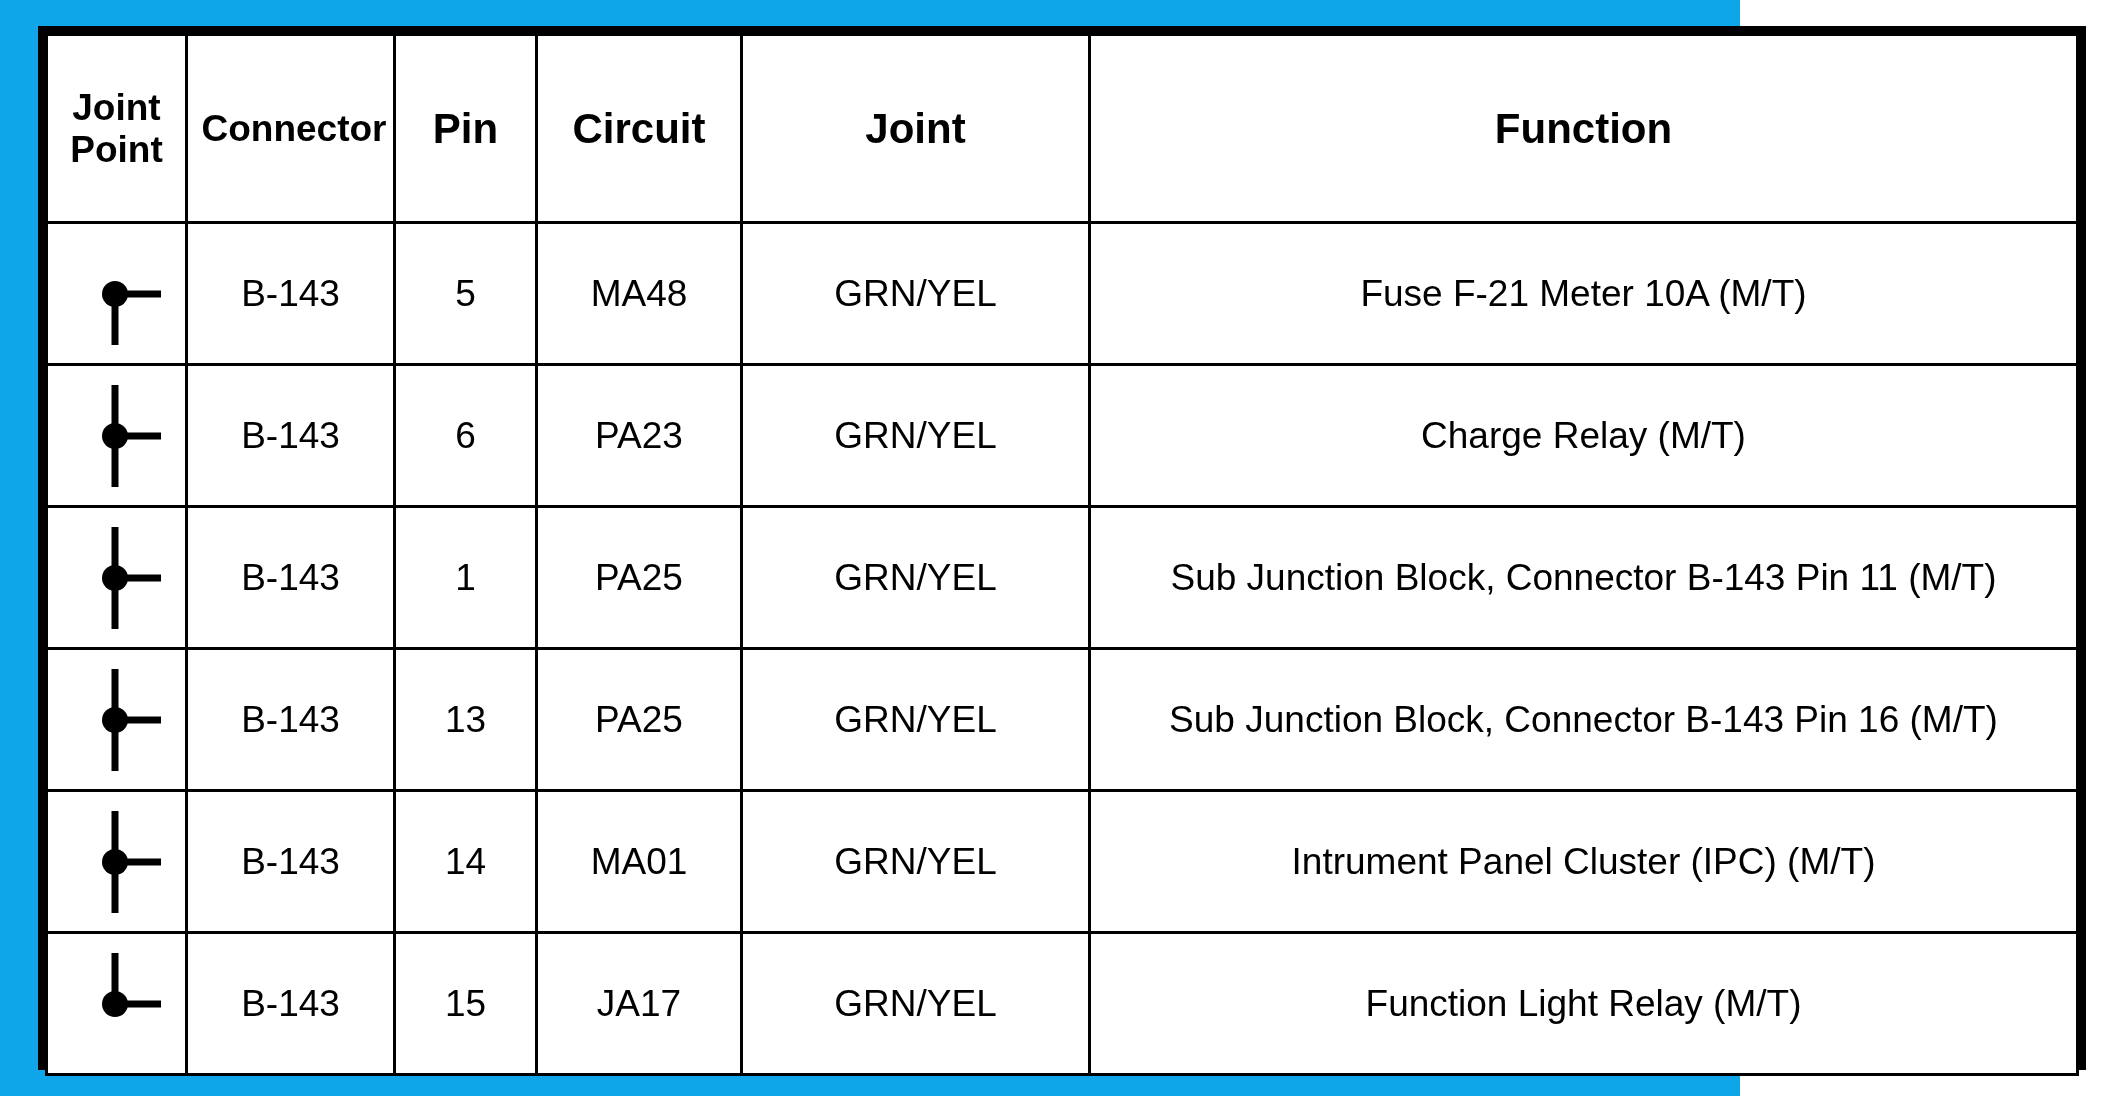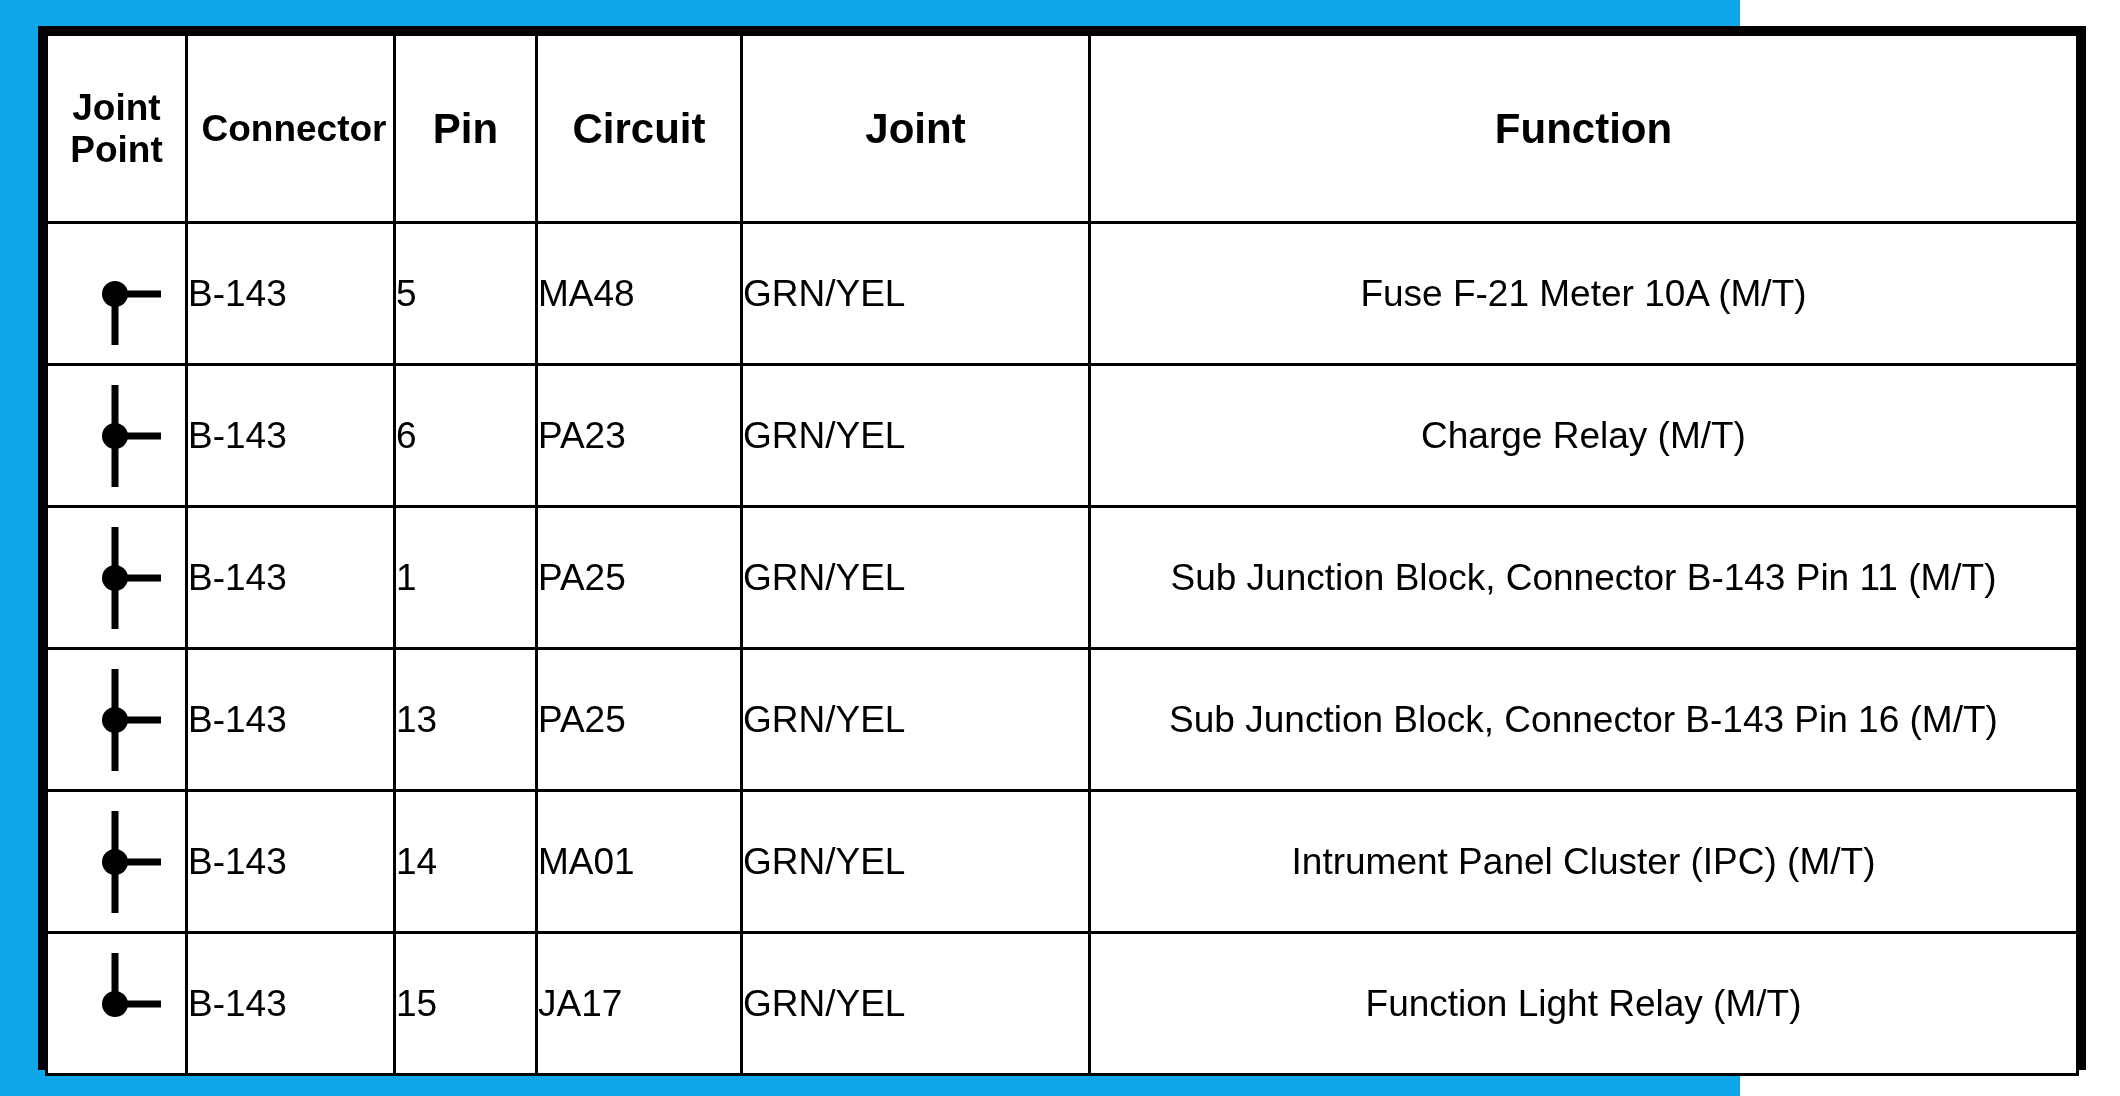--- a/index.html
+++ b/index.html
@@ -82,7 +82,7 @@
     font-weight: normal;
     vertical-align: middle;
   }
-  td.cell-center { text-align: left; }
+  td.cell-center { text-align: center; }
   td.cell-left {
     text-align: center;
     padding-left: 12px;

